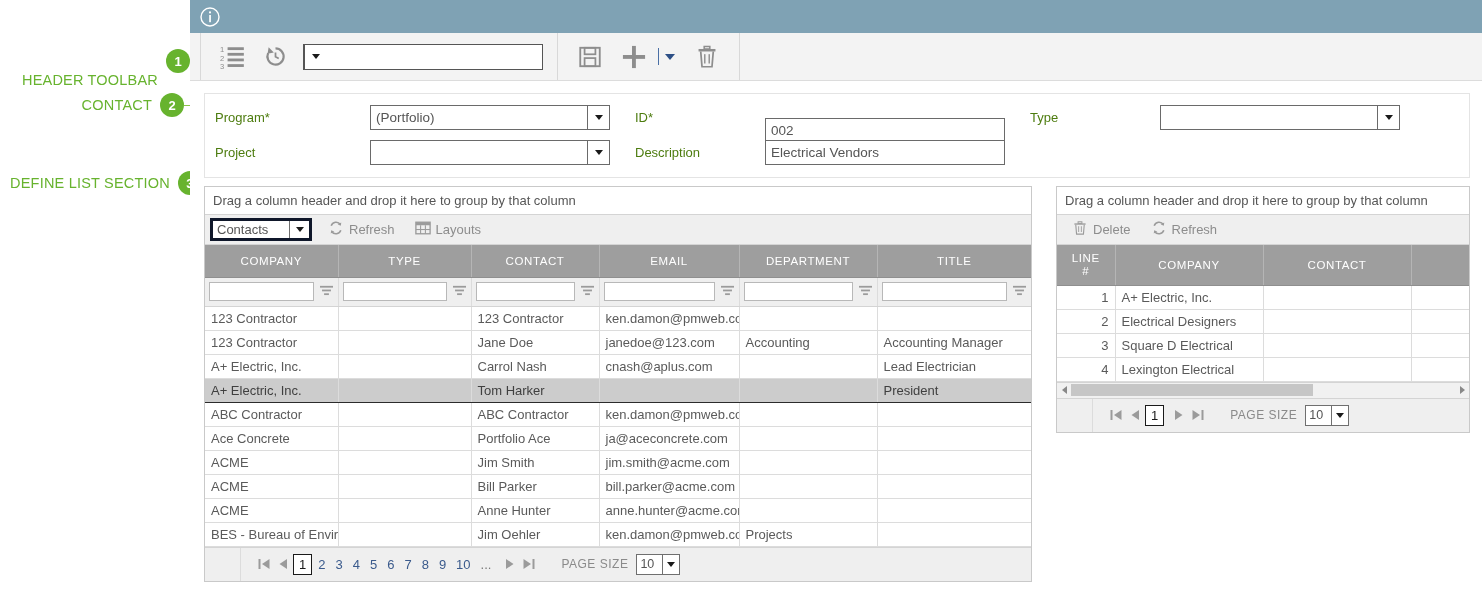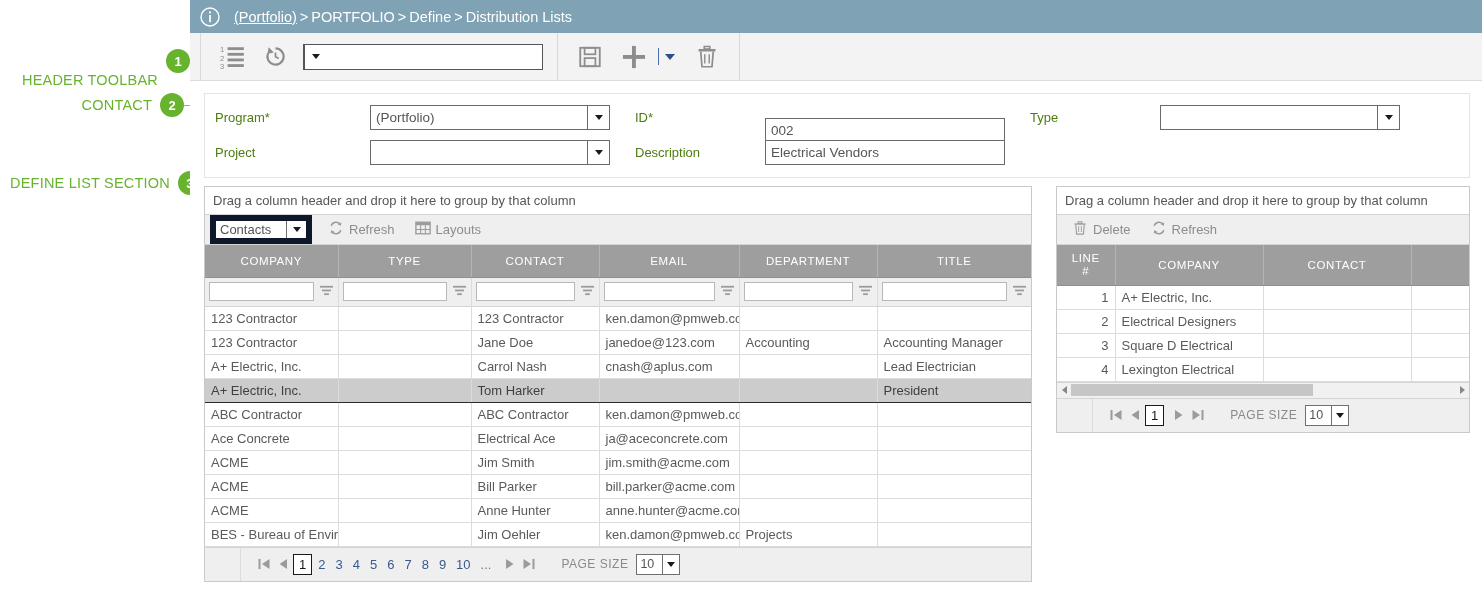--- a/index.html
+++ b/index.html
@@ -214,9 +214,6 @@
           <circle cx="10" cy="5.4" r="1.05" fill="#ffffff"></circle>
           <rect x="9.2" y="8" width="1.7" height="7.2" fill="#ffffff"></rect>
         </svg>
-      </span>
-      <span class="crumbs">
-        <span class="lnk">(Portfolio)</span><span class="sep">&gt;</span><span>PORTFOLIO</span><span class="sep">&gt;</span><span>Define</span><span class="sep">&gt;</span><span>Distribution Lists</span>
       </span>
     </div>
 

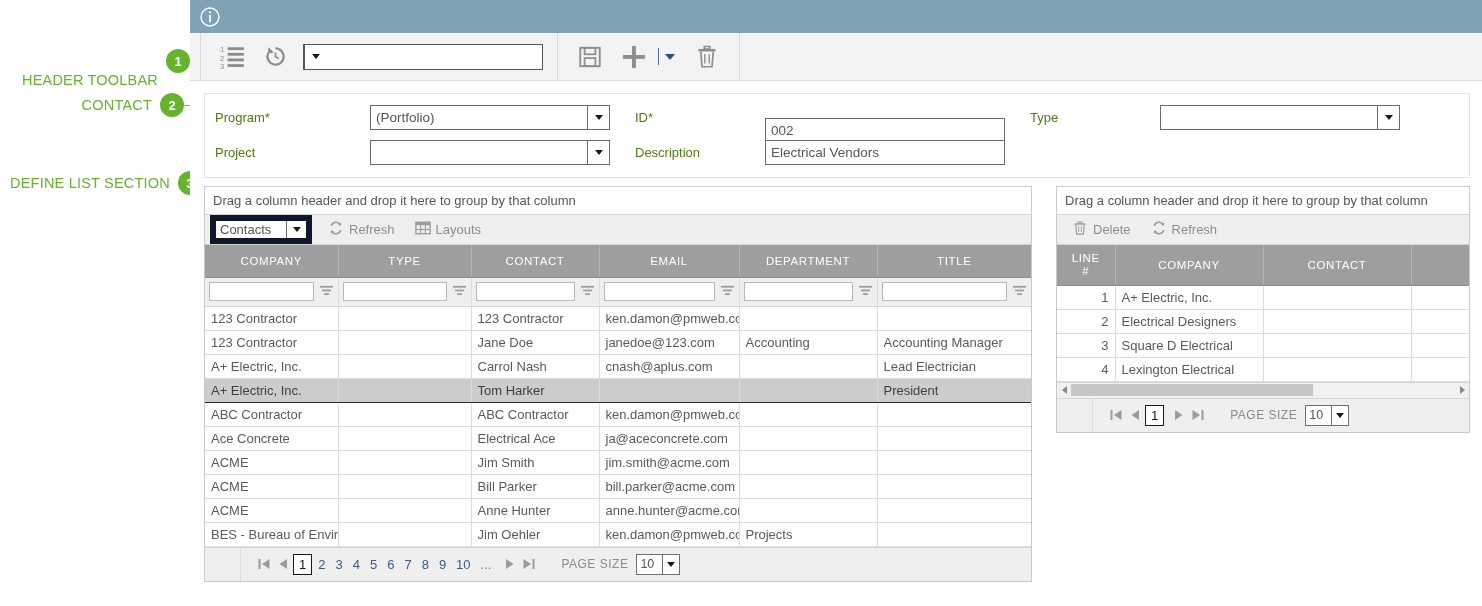--- a/index.html
+++ b/index.html
@@ -117,7 +117,7 @@
     font-size: 13px; color: #8d8d8d; padding: 0 10px; cursor: pointer;
   }
   .mini-combo {
-    display: flex; height: 29px; border: 6px solid #0f172a;
+    display: flex; height: 23px; border: 3px solid #0f172a;
     background: #fff; width: 102px; margin-right: 6px;
   }
   .mini-combo .val { flex:1 1 auto; font-size:13px; color:#555;

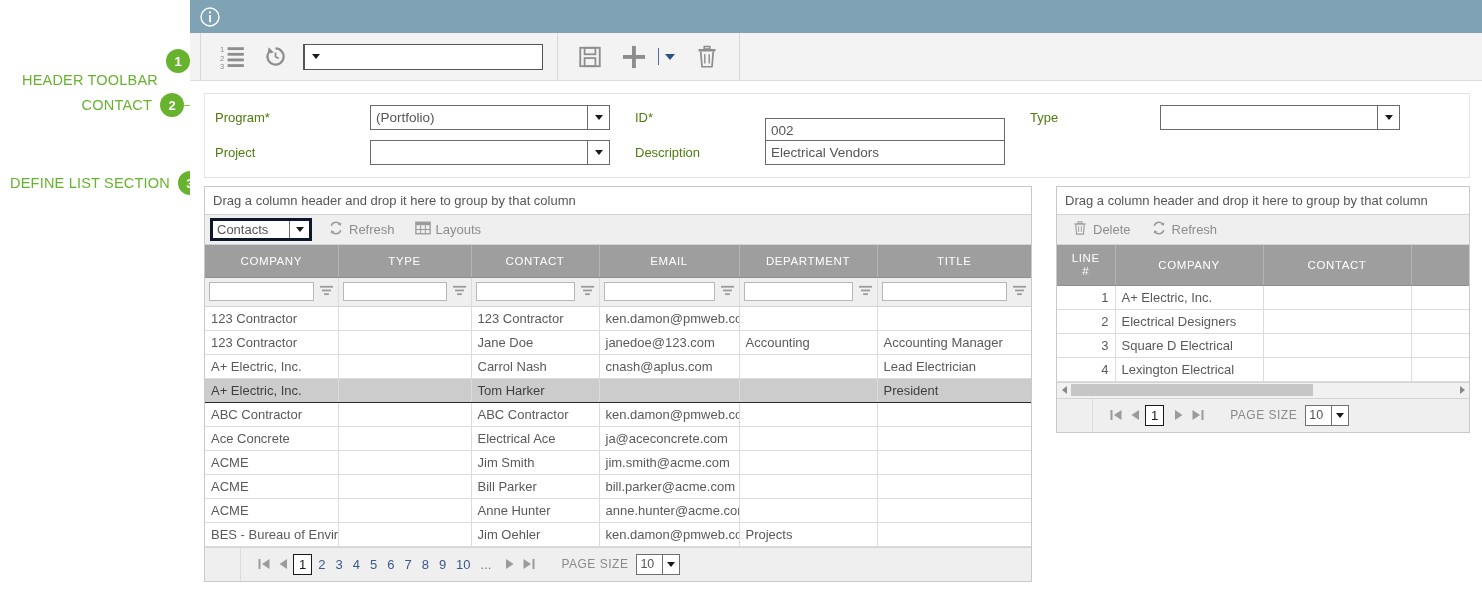--- a/index.html
+++ b/index.html
@@ -479,7 +479,7 @@
             <tr>
               <td>Ace Concrete</td>
               <td></td>
-              <td>Electrical Ace</td>
+              <td>Portfolio Ace</td>
               <td>ja@aceconcrete.com</td>
               <td></td>
               <td style="border-right:none;"></td>

